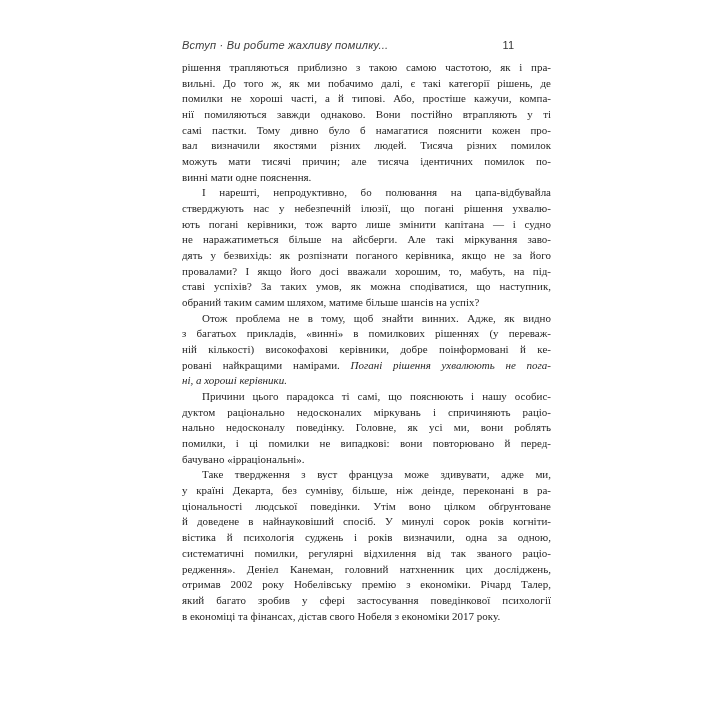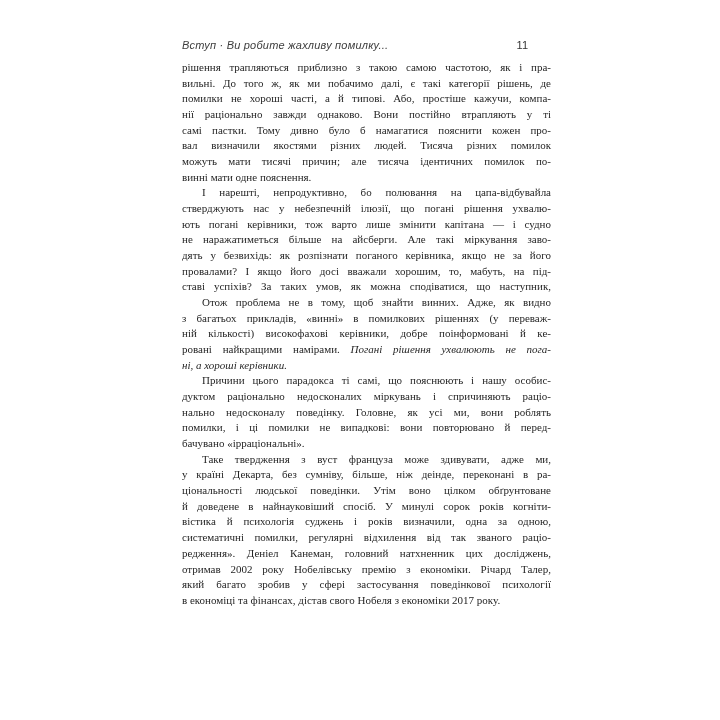--- a/index.html
+++ b/index.html
@@ -33,7 +33,7 @@
   }
   .page-number {
     font-style: normal;
-    margin-right: 23px;
+    margin-right: 37px;
     color: #333333;
   }
   .text-block {

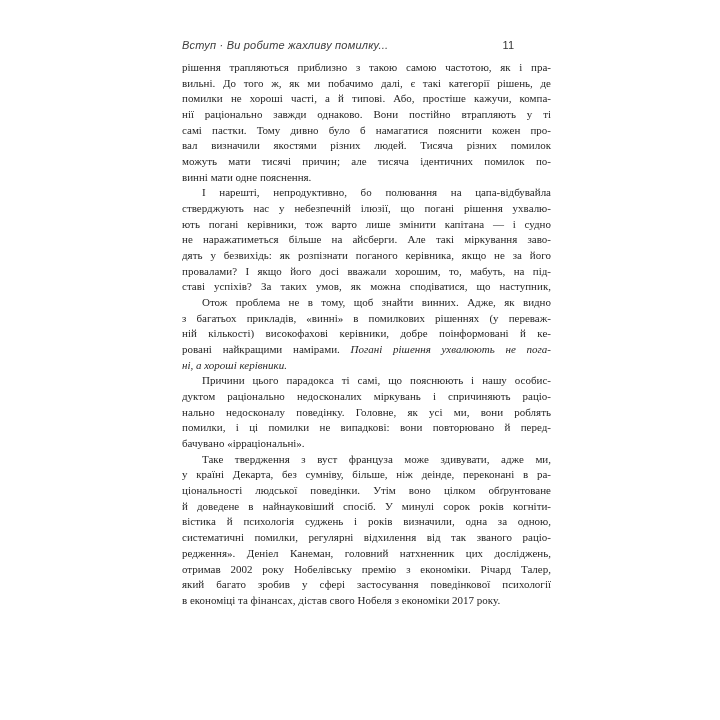--- a/index.html
+++ b/index.html
@@ -74,7 +74,7 @@
       <div class="line"><span>рішення трапляються приблизно з такою самою частотою, як і пра-</span></div>
       <div class="line"><span>вильні. До того ж, як ми побачимо далі, є такі категорії рішень, де</span></div>
       <div class="line"><span>помилки не хороші часті, а й типові. Або, простіше кажучи, компа-</span></div>
-      <div class="line"><span>нії раціонально завжди однаково. Вони постійно втрапляють у ті</span></div>
+      <div class="line"><span>нії помиляються завжди однаково. Вони постійно втрапляють у ті</span></div>
       <div class="line"><span>самі пастки. Тому дивно було б намагатися пояснити кожен про-</span></div>
       <div class="line"><span>вал визначили якостями різних людей. Тисяча різних помилок</span></div>
       <div class="line"><span>можуть мати тисячі причин; але тисяча ідентичних помилок по-</span></div>

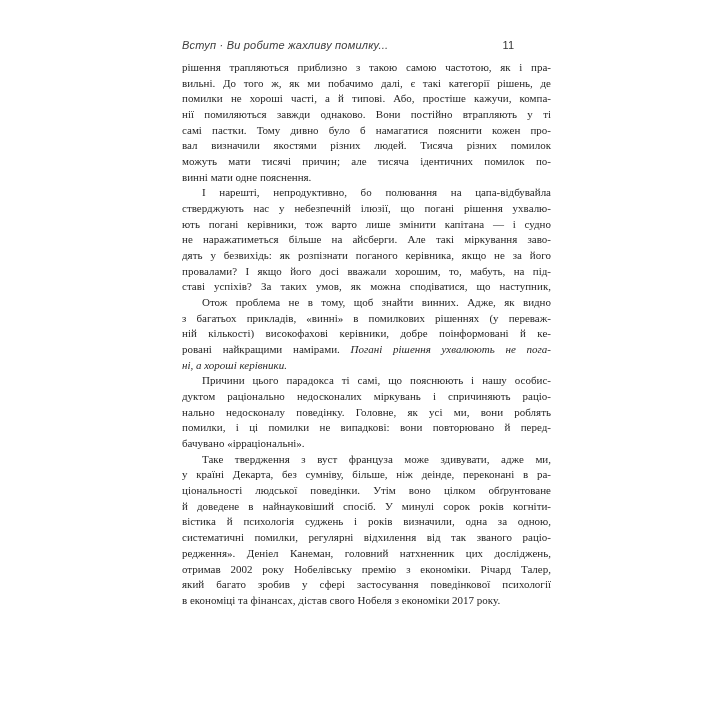--- a/index.html
+++ b/index.html
@@ -86,6 +86,7 @@
       <div class="line"><span>дять у безвихідь: як розпізнати поганого керівника, якщо не за його</span></div>
       <div class="line"><span>провалами? І якщо його досі вважали хорошим, то, мабуть, на під-</span></div>
       <div class="line"><span>ставі успіхів? За таких умов, як можна сподіватися, що наступник,</span></div>
+      <div class="line para-end"><span>обраний таким самим шляхом, матиме більше шансів на успіх?</span></div>
       <div class="line indent"><span>Отож проблема не в тому, щоб знайти винних. Адже, як видно</span></div>
       <div class="line"><span>з багатьох прикладів, «винні» в помилкових рішеннях (у переваж-</span></div>
       <div class="line"><span>ній кількості) високофахові керівники, добре поінформовані й ке-</span></div>

